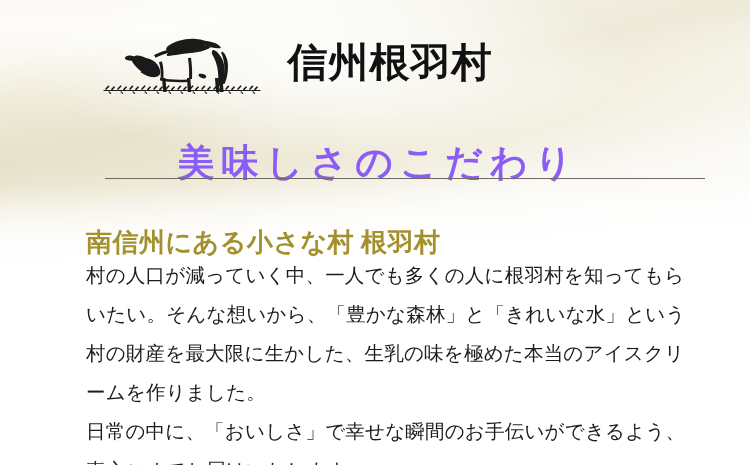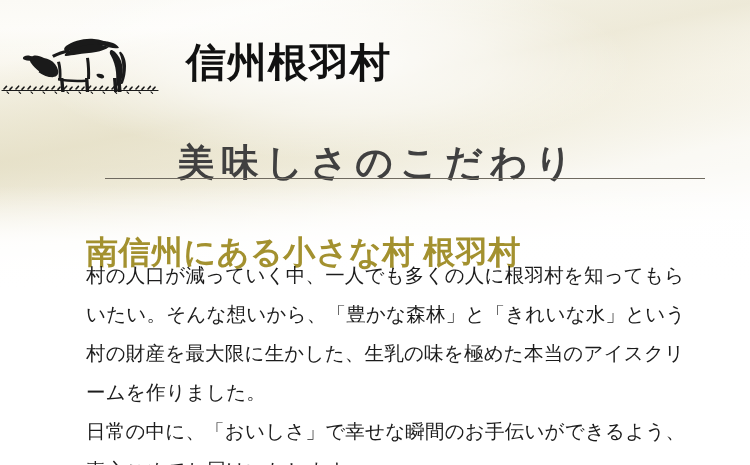--- a/index.html
+++ b/index.html
@@ -81,7 +81,7 @@
     height: 78px;
     display: flex;
     align-items: flex-end;
-    justify-content: flex-start;
+    justify-content: center;
     gap: 26px;
   }
   #cow-mark {

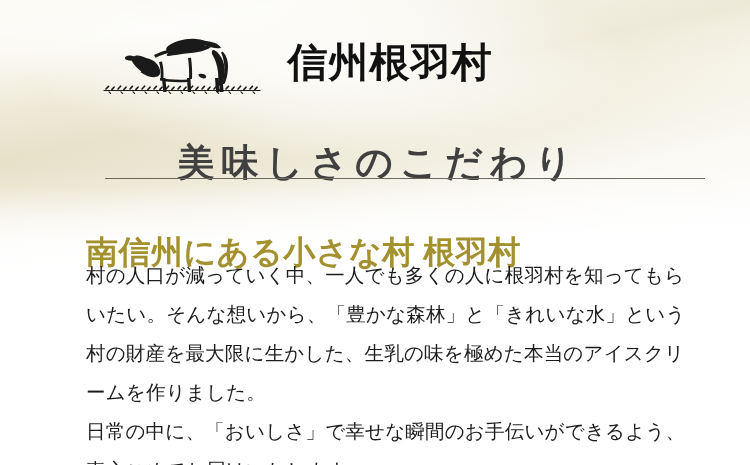--- a/index.html
+++ b/index.html
@@ -110,7 +110,7 @@
     font-family: "Liberation Serif", "DejaVu Serif", serif;
     font-size: 37px;
     font-weight: 700;
-    color: #404040;
+    color: #8b5cf6;
     letter-spacing: 7px;
     text-indent: 7px;
     line-height: 1.18;

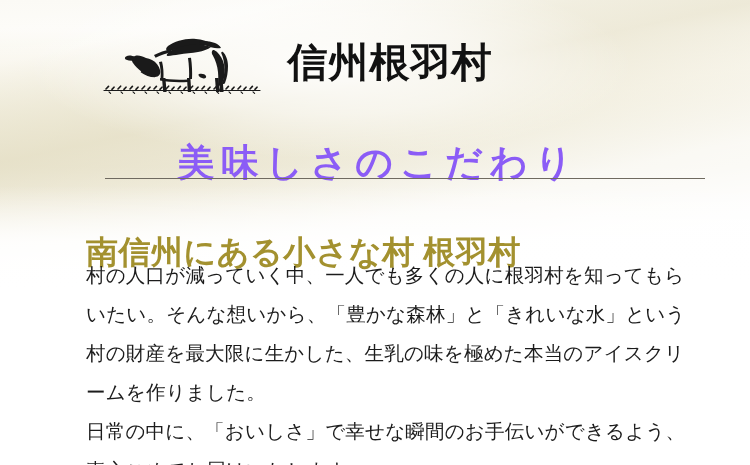--- a/index.html
+++ b/index.html
@@ -133,7 +133,7 @@
     left: 86px;
     top: 205px;
     font-family: "Liberation Serif", "DejaVu Serif", serif;
-    font-size: 32px;
+    font-size: 26px;
     font-weight: 700;
     color: #a3912f;
     letter-spacing: 0.5px;

